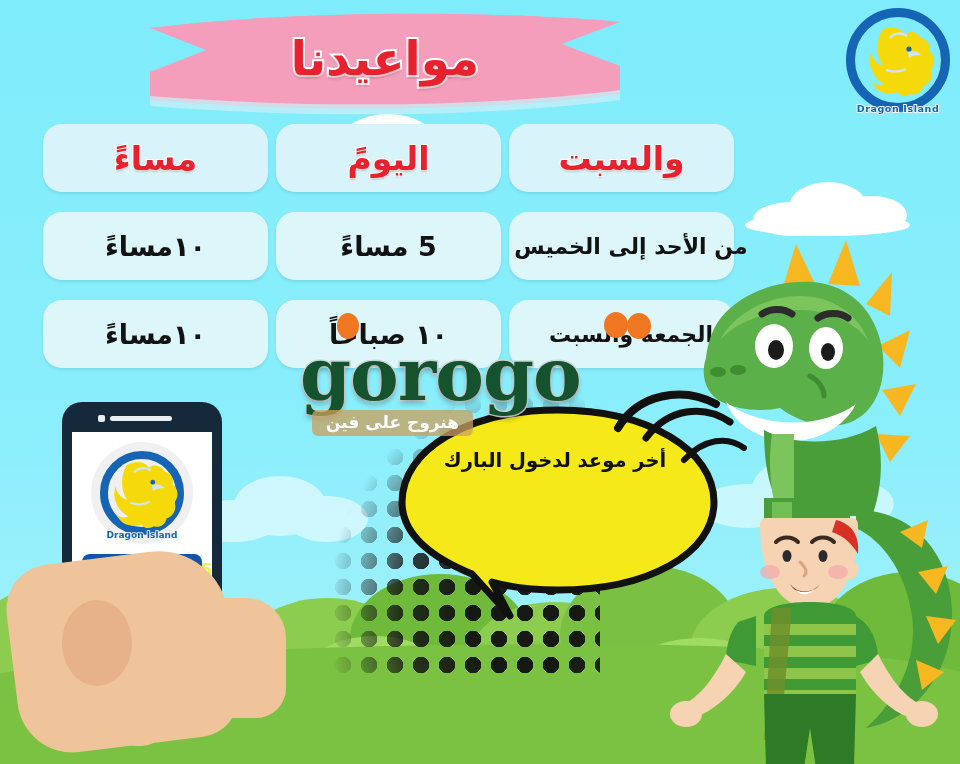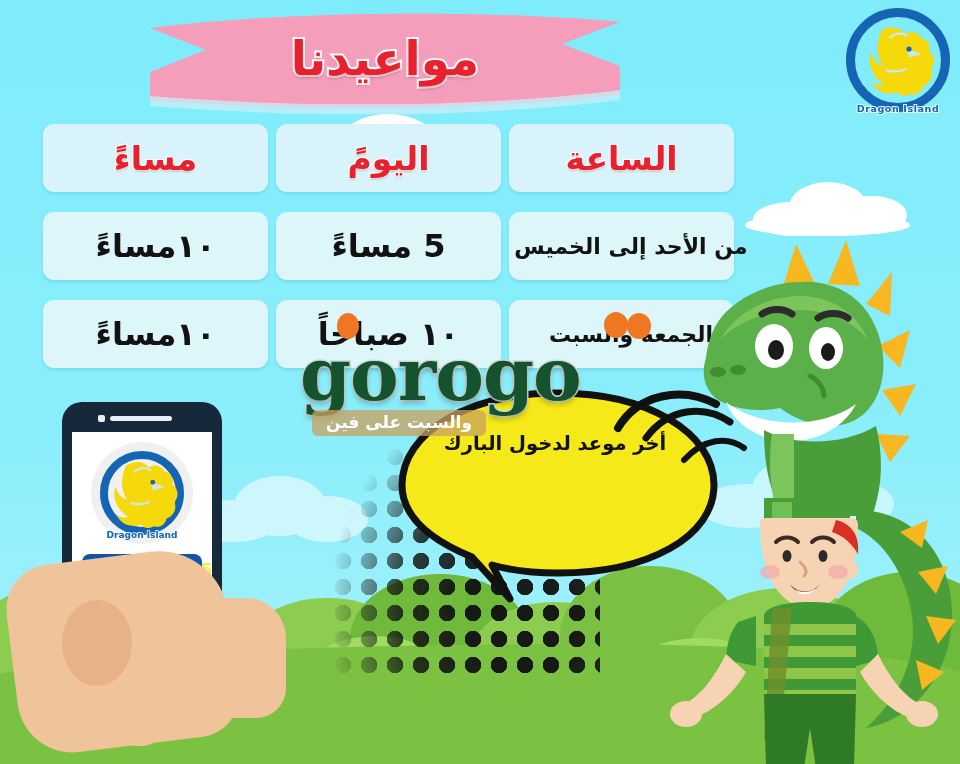--- a/index.html
+++ b/index.html
@@ -45,7 +45,7 @@
   .cell{
     width:225px;height:68px;
     background:#ddf6fa;
-    border-radius:11px;
+    border-radius:19px;
     display:flex;align-items:center;justify-content:center;
     box-shadow:0 2px 3px rgba(40,120,140,.16);
     box-sizing:border-box;

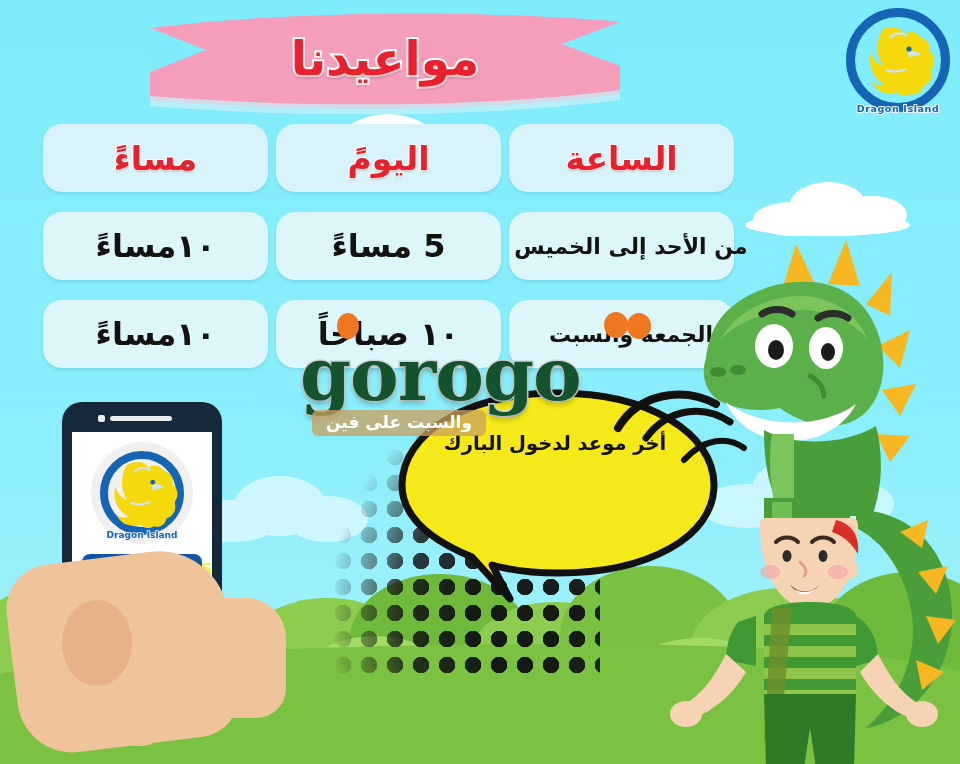--- a/index.html
+++ b/index.html
@@ -212,7 +212,7 @@
 
     <div class="trow">
       <div class="cell head">
-        <span class="txt">الساعة</span>
+        <span class="txt">والسبت</span>
       </div>
       <div class="cell head">
         <span class="txt">اليومً</span>

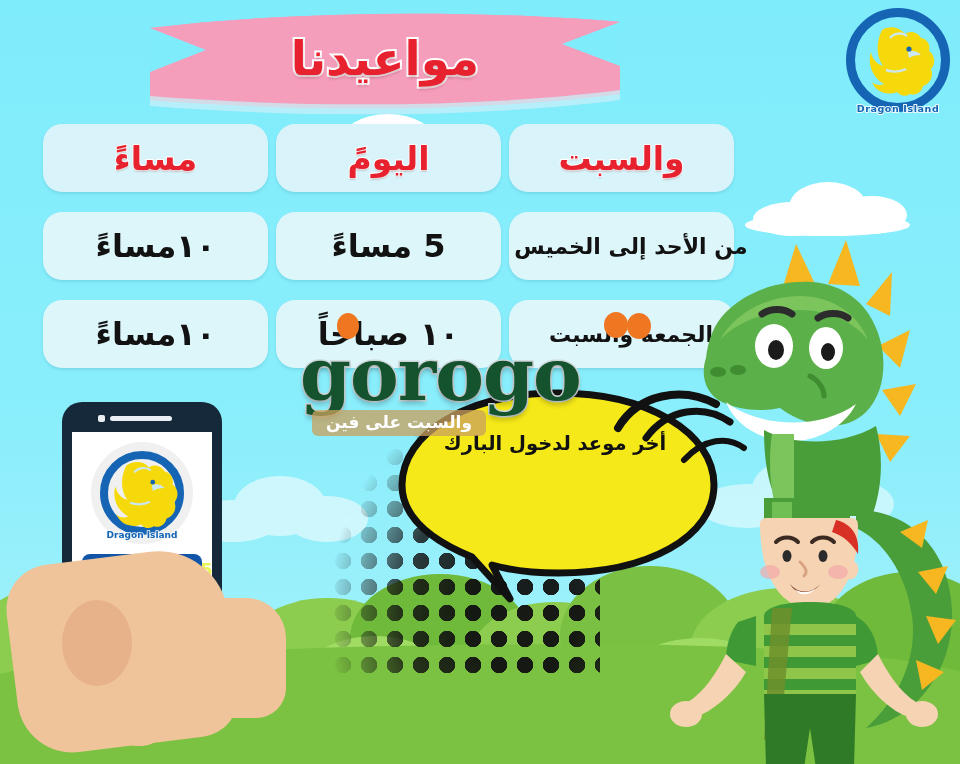--- a/index.html
+++ b/index.html
@@ -58,7 +58,7 @@
     text-shadow:0 2px 2px rgba(120,40,50,.20);
   }
   .cell .txt{
-    color:#121212;font-weight:bold;font-size:32px;white-space:nowrap;
+    color:#121212;font-weight:bold;font-size:27px;white-space:nowrap;
     font-family:"DejaVu Sans","Liberation Sans",sans-serif;
   }
   .cell.day .txt{font-size:22px;margin-left:19px;}

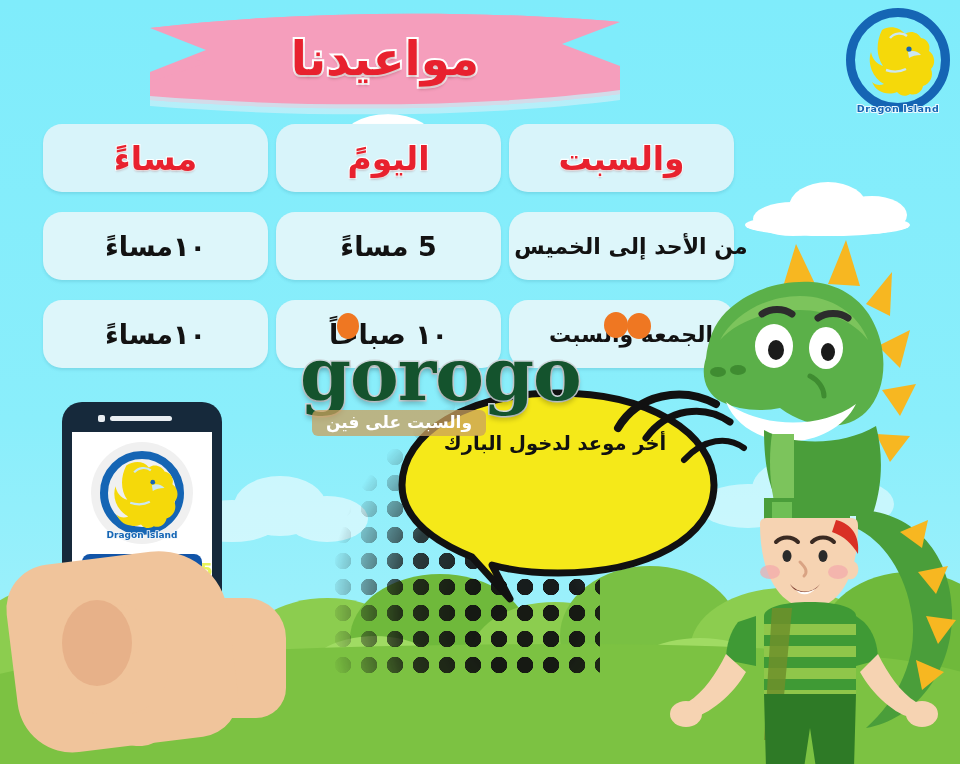--- a/index.html
+++ b/index.html
@@ -407,7 +407,7 @@
 
   <div class="wm">
     <div class="wm-title">gorogo</div>
-    <div class="wm-tag">والسبت على فين</div>
+    <div class="wm-tag">هنروح على فين</div>
   </div>
 
 </div>

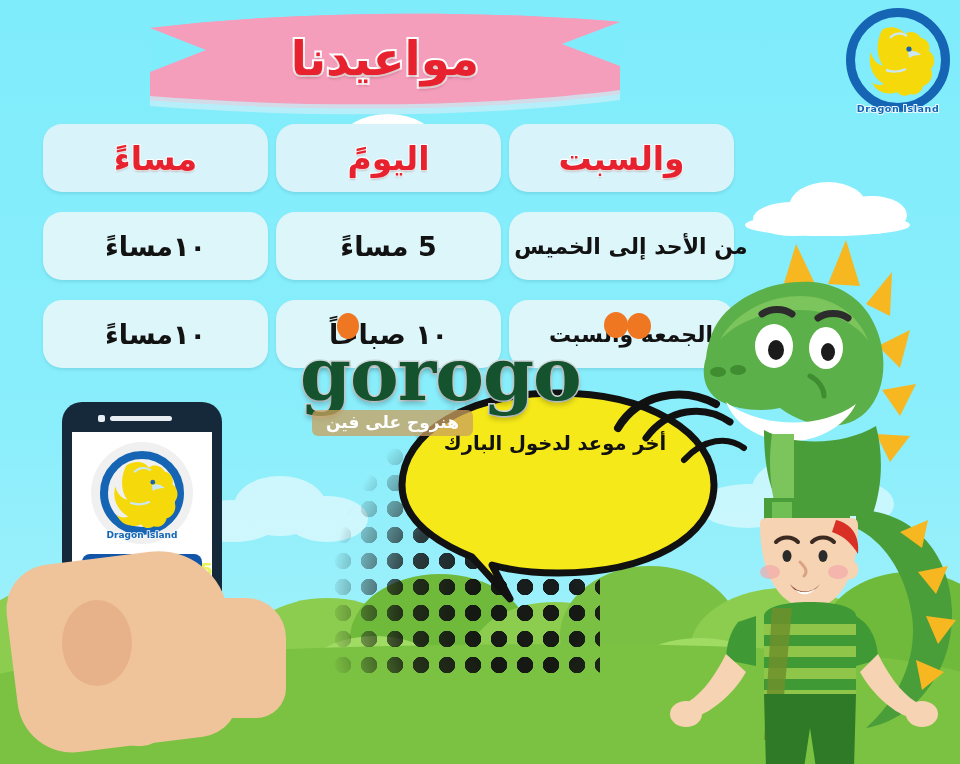--- a/index.html
+++ b/index.html
@@ -106,7 +106,7 @@
     opacity:.95;}
 
   
-  .bubble-wrap{position:absolute;left:392px;top:387px;width:330px;height:220px;}
+  .bubble-wrap{position:absolute;left:392px;top:404px;width:330px;height:220px;}
   .bubble-text{
     position:absolute;left:44px;top:44px;width:238px;
     direction:rtl;text-align:center;color:#111;font-weight:bold;

